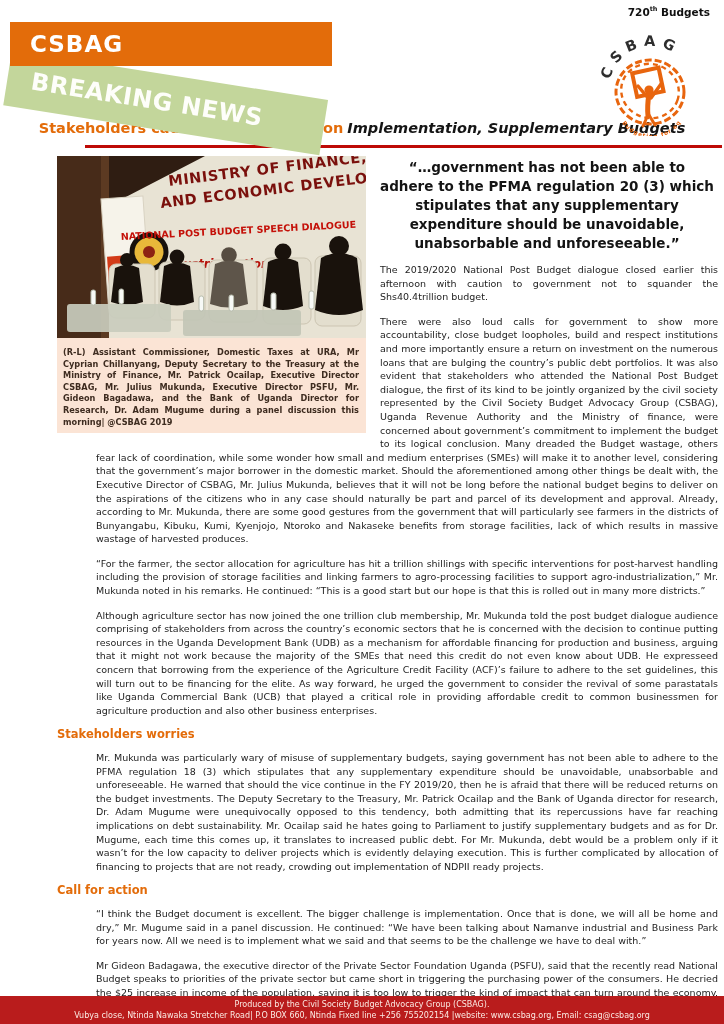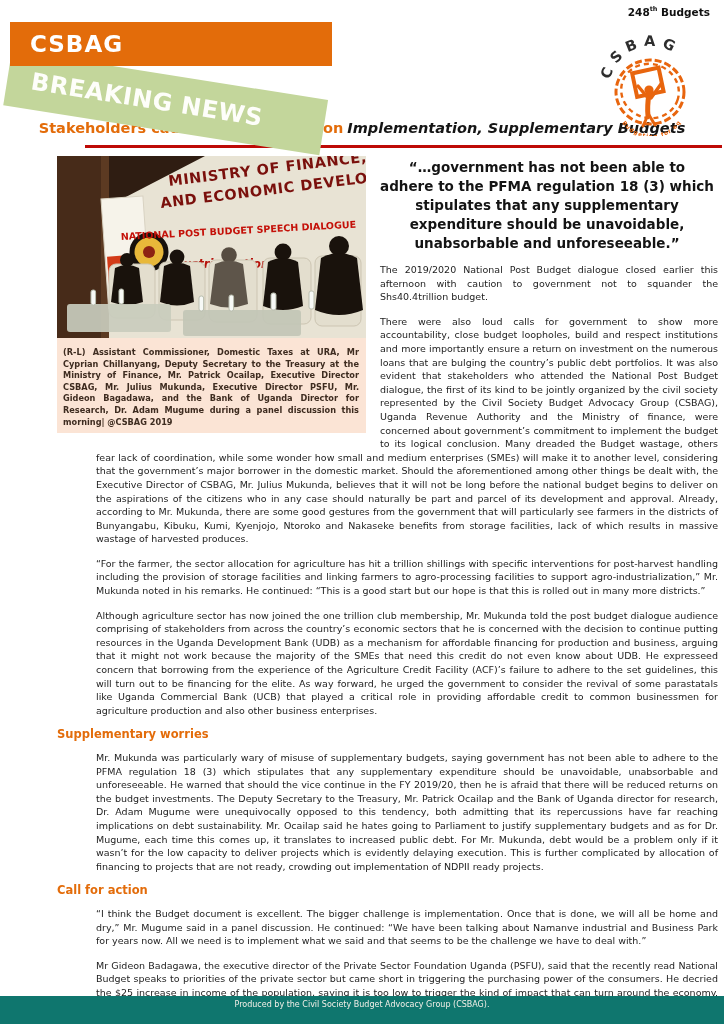--- a/index.html
+++ b/index.html
@@ -71,7 +71,7 @@
 
 <div class="page">
 
-  <div class="edition"><span>248</span><sup>th</sup><span> Budgets</span></div>
+  <div class="edition"><span>720</span><sup>th</sup><span> Budgets</span></div>
 
   <div class="green-banner">
     <span>BREAKING NEWS</span>

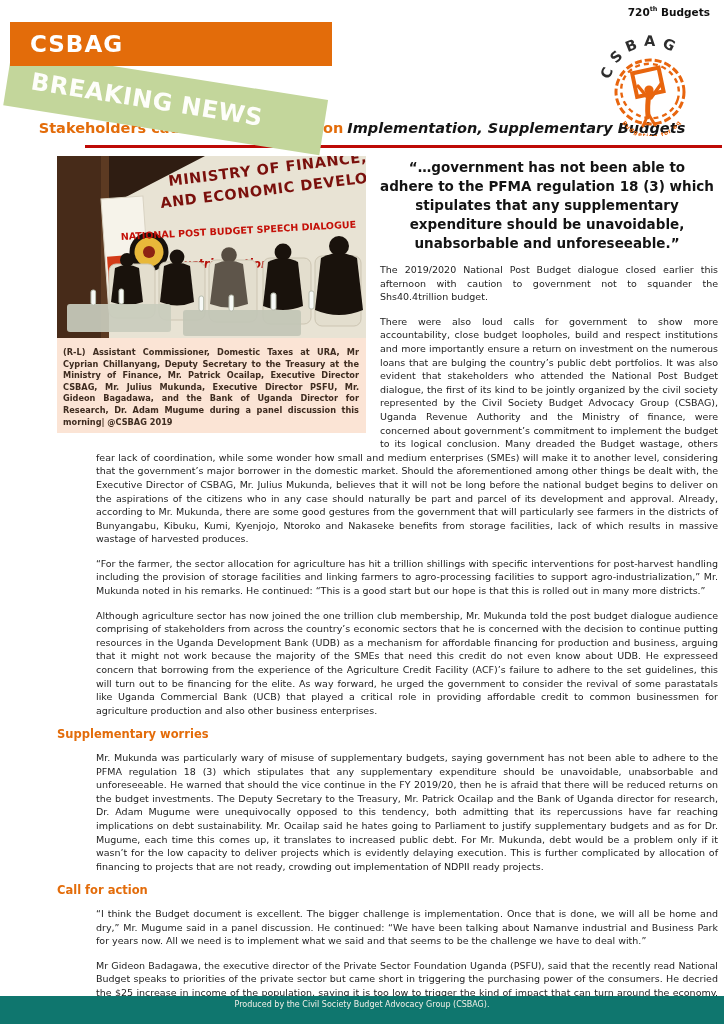--- a/index.html
+++ b/index.html
@@ -160,7 +160,7 @@
       <figcaption class="photo-cap">(R-L) Assistant Commissioner, Domestic Taxes at URA, Mr Cyprian Chillanyang, Deputy Secretary to the Treasury at the Ministry of Finance, Mr. Patrick Ocailap,  Executive Director CSBAG, Mr. Julius Mukunda, Executive Director PSFU, Mr. Gideon Bagadawa, and the Bank of Uganda Director for Research, Dr. Adam Mugume during a panel discussion this morning| @CSBAG 2019</figcaption>
     </figure>
 
-    <div class="pull-quote">“…government has not been able to adhere to the PFMA regulation 18 (3) which stipulates that any supplementary expenditure should be unavoidable, unabsorbable and unforeseeable.”</div>
+    <div class="pull-quote">“…government has not been able to adhere to the PFMA regulation 20 (3) which stipulates that any supplementary expenditure should be unavoidable, unabsorbable and unforeseeable.”</div>
 
     <p>The 2019/2020 National Post Budget dialogue closed earlier this afternoon with caution to government not to squander the Shs40.4trillion budget.</p>
     <p>There were also loud calls for government to show more accountability, close budget loopholes, build and respect institutions and more importantly ensure a return on investment on the numerous loans that are bulging the country’s public debt portfolios. It was also evident that stakeholders who attended the National Post Budget dialogue, the first of its kind to be jointly organized by the civil society represented by the Civil Society Budget Advocacy Group (CSBAG), Uganda Revenue Authority and the Ministry of finance, were concerned about government’s commitment to implement the budget to its logical conclusion. Many dreaded the Budget wastage, others fear lack of coordination, while some wonder how small and medium enterprises (SMEs) will make it to another level, considering that the government’s major borrower in the domestic market. Should the aforementioned among other things be dealt with, the Executive Director of CSBAG, Mr. Julius Mukunda, believes that it will not be long before the national budget begins to deliver on the aspirations of the citizens who in any case should naturally be part and parcel of its development and approval. Already, according to Mr. Mukunda, there are some good gestures from the government that will particularly see farmers in the districts of Bunyangabu, Kibuku, Kumi, Kyenjojo, Ntoroko and Nakaseke benefits from storage facilities, lack of which results in massive wastage of harvested produces.</p>

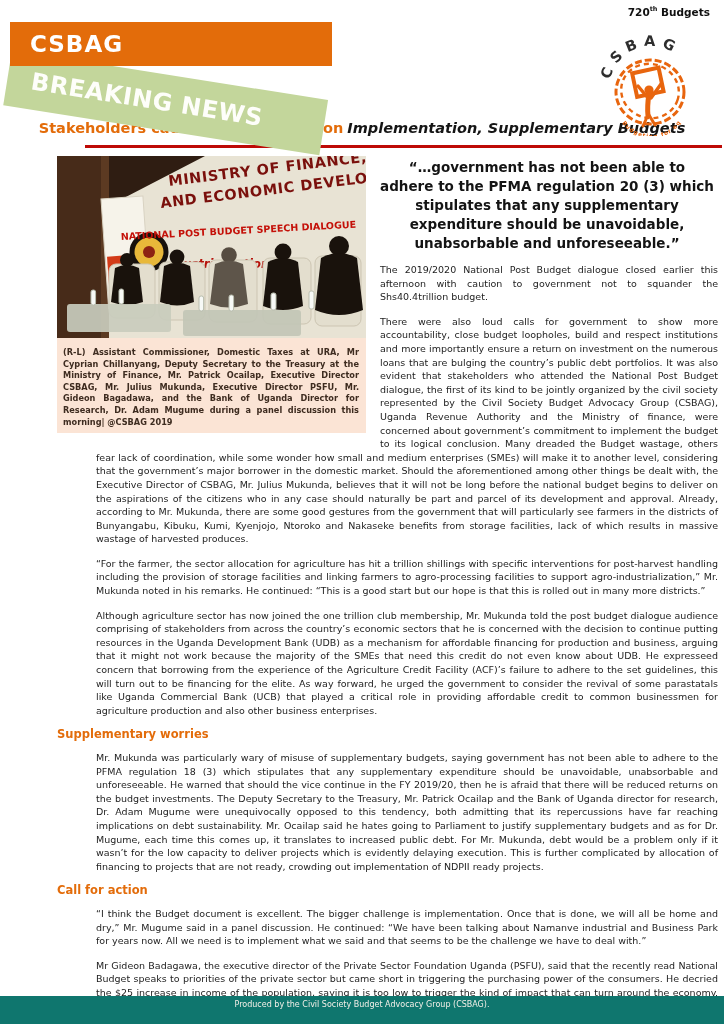--- a/index.html
+++ b/index.html
@@ -167,7 +167,7 @@
     <p>“For the farmer, the sector allocation for agriculture has hit a trillion shillings with specific interventions for post-harvest handling including the provision of storage facilities and linking farmers to agro-processing facilities to support agro-industrialization,” Mr. Mukunda noted in his remarks. He continued: “This is a good start but our hope is that this is rolled out in many more districts.”</p>
     <p>Although agriculture sector has now joined the one trillion club membership, Mr. Mukunda told the post budget dialogue audience comprising of stakeholders from across the country’s economic sectors that he is concerned with the decision to continue putting resources in the Uganda Development Bank (UDB) as a mechanism for affordable financing for production and business, arguing that it might not work because the majority of the SMEs that need this credit do not even know about UDB. He expresseed concern that borrowing from the experience of the Agriculture Credit Facility (ACF)’s failure to adhere to the set guidelines, this will turn out to be financing for the elite. As way forward, he urged the government to consider the revival of some parastatals like Uganda Commercial Bank (UCB) that played a critical role in providing affordable credit to common businessmen for agriculture production and also other business enterprises.</p>
 
-    <div class="subhead">Supplementary worries</div>
+    <div class="subhead">Stakeholders worries</div>
     <p>Mr. Mukunda was particularly wary of misuse of supplementary budgets, saying government has not been able to adhere to the PFMA regulation 18 (3) which stipulates that any supplementary expenditure should be unavoidable, unabsorbable and unforeseeable. He warned that should the vice continue in the FY 2019/20, then he is afraid that there will be reduced returns on the budget investments. The Deputy Secretary to the Treasury, Mr. Patrick Ocailap and the Bank of Uganda director for research, Dr. Adam Mugume were unequivocally opposed to this tendency, both admitting that its repercussions have far reaching implications on debt sustainability. Mr. Ocailap said he hates going to Parliament to justify supplementary budgets and as for Dr. Mugume, each time this comes up, it translates to increased public debt. For Mr. Mukunda, debt would be a problem only if it wasn’t for the low capacity to deliver projects which is evidently delaying execution. This is further complicated by allocation of financing to projects that are not ready, crowding out implementation of NDPII ready projects.</p>
 
     <div class="subhead">Call for action</div>

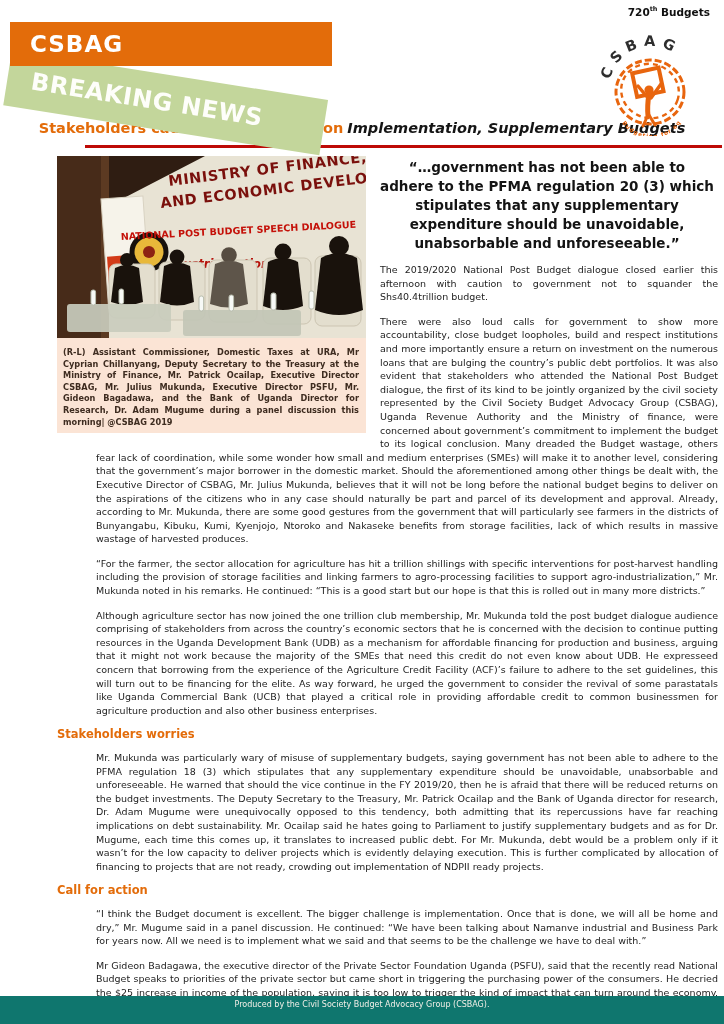--- a/index.html
+++ b/index.html
@@ -61,7 +61,7 @@
   
   .footer {
     position:absolute; left:0; right:0; bottom:0; height:28px;
-    background:#0f766e; z-index:5; text-align:center;
+    background:#b91c1c; z-index:5; text-align:center;
     color:rgba(255,245,238,0.95); font-size:8px; line-height:11px;
     padding-top:3px;
   }

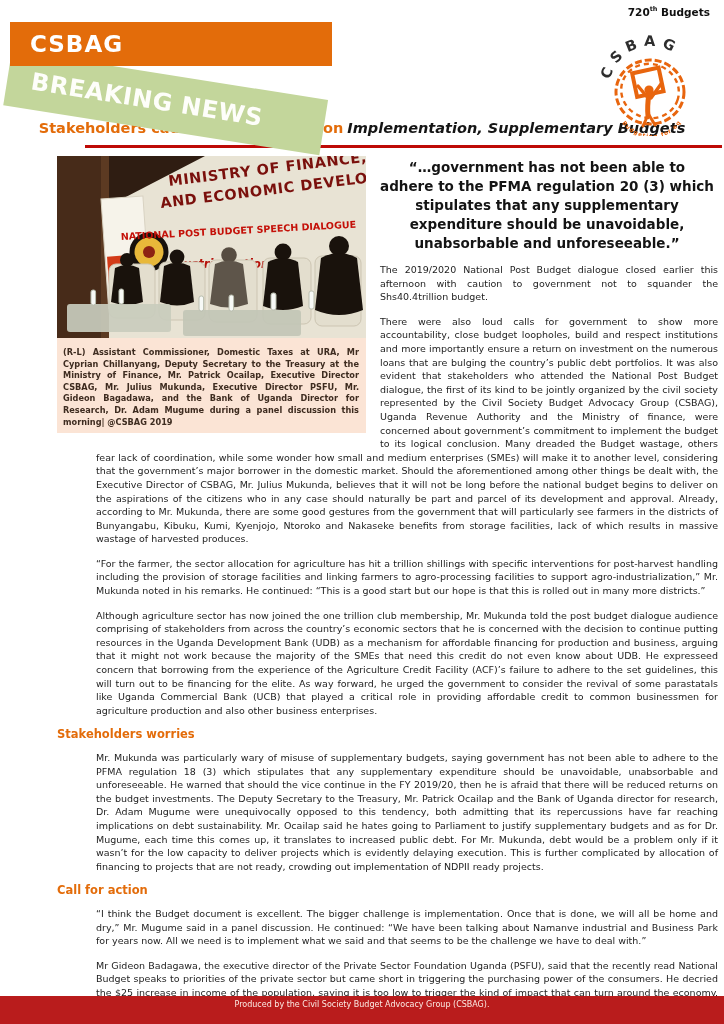--- a/index.html
+++ b/index.html
@@ -178,6 +178,7 @@
 
   <div class="footer">
     <div>Produced by the Civil Society Budget Advocacy Group (CSBAG).</div>
+    <div>Vubya close, Ntinda Nawaka Stretcher Road| P.O BOX 660, Ntinda Fixed line +256 755202154 |website: www.csbag.org, Email: csag@csbag.org</div>
   </div>
 
 </div>

